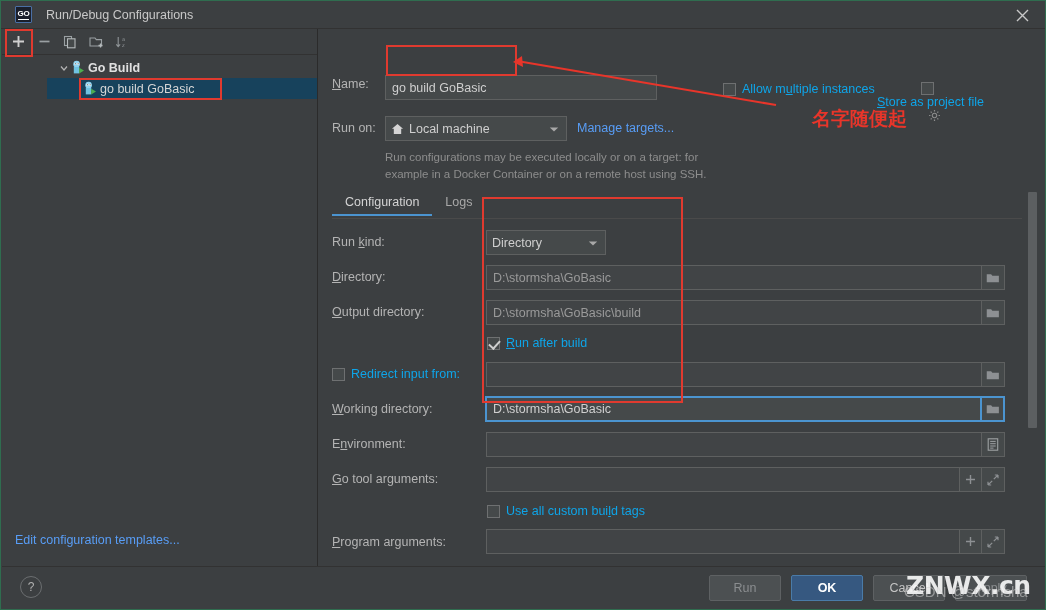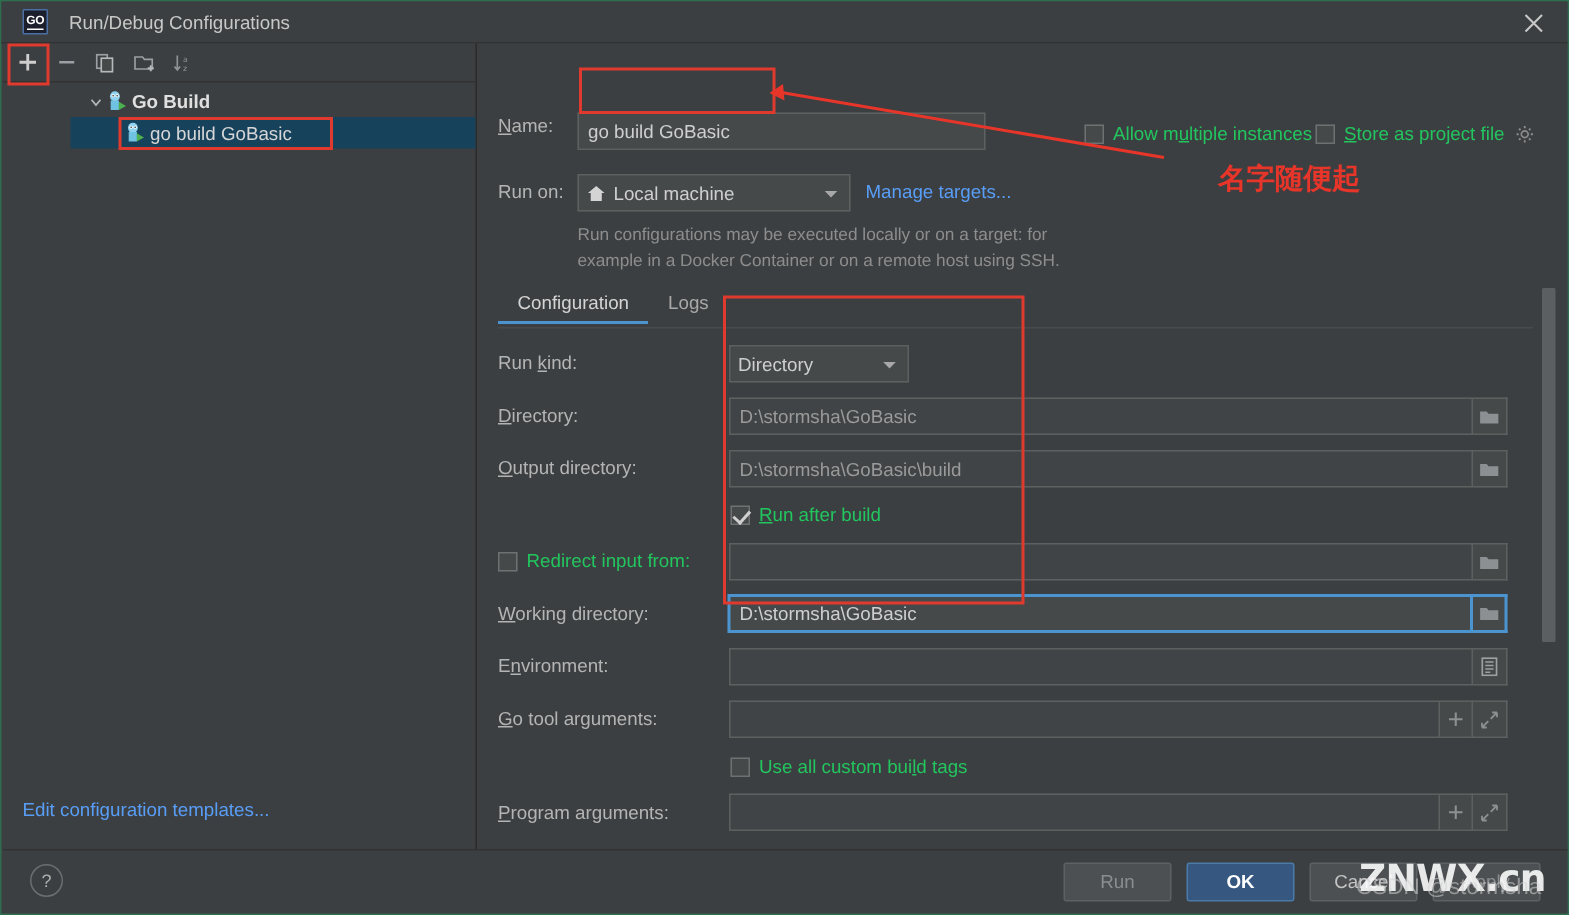--- a/index.html
+++ b/index.html
@@ -200,7 +200,7 @@
     border-width: 0 2px 2px 0;
     transform: rotate(42deg);
   }
-  .cb-label { font-size: 12.5px; color: #22c55e; white-space: nowrap; }
+  .cb-label { font-size: 12.5px; color: #0ea5e9; white-space: nowrap; }
 
   .link { color: #589df6; font-size: 12.5px; cursor: pointer; }
 

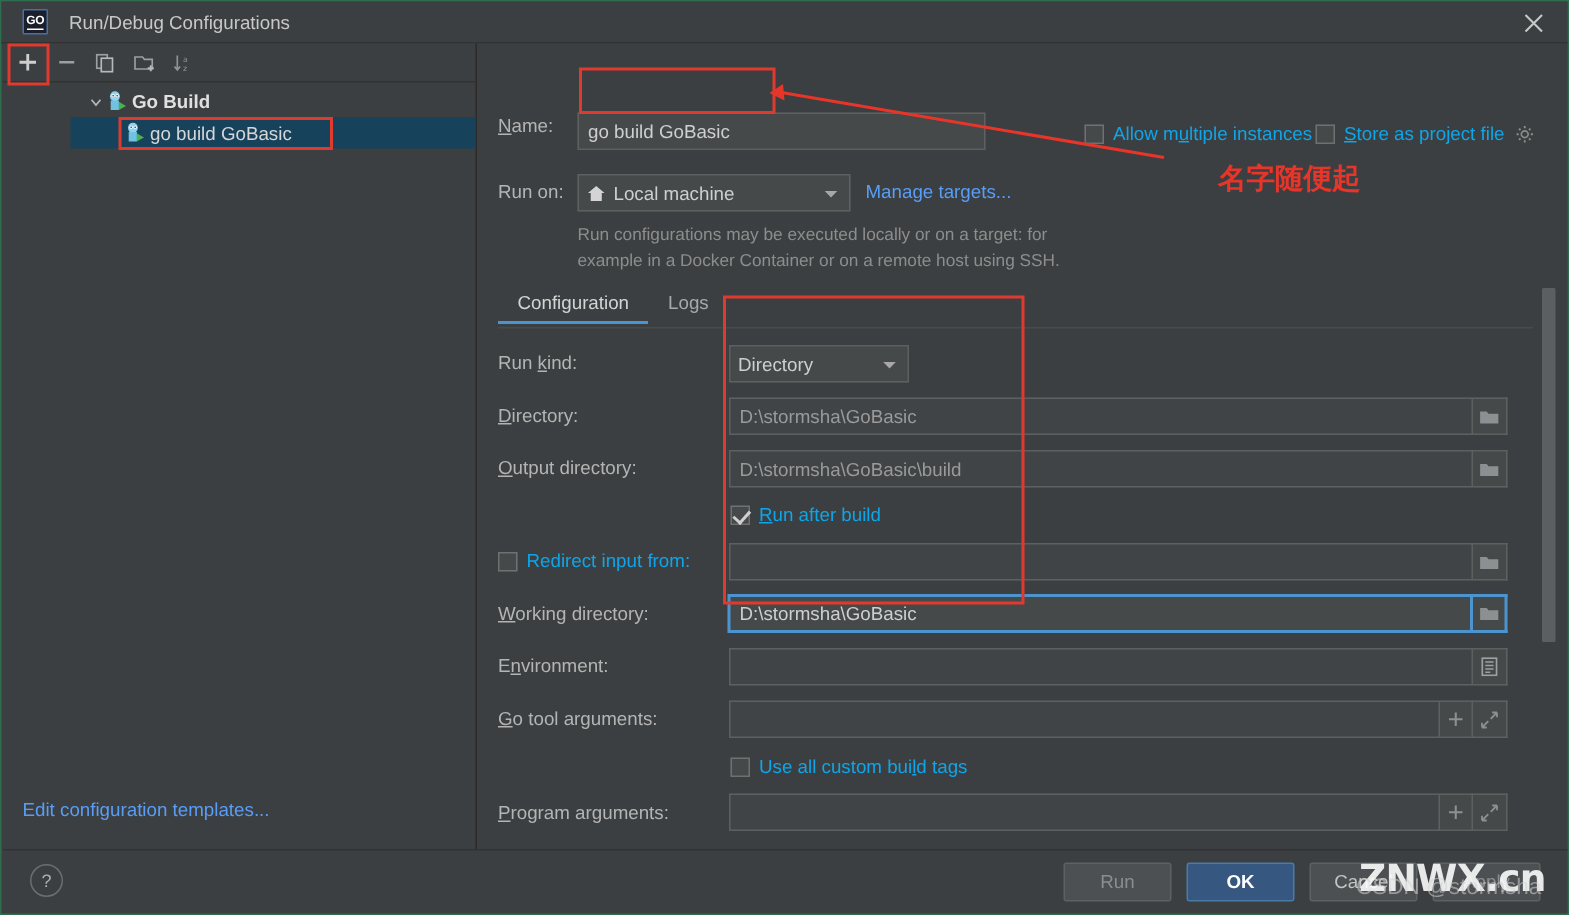--- a/index.html
+++ b/index.html
@@ -444,7 +444,7 @@
       <span class="cb-label">Allow m<span class="mn">u</span>ltiple instances</span>
     </div>
 
-    <div class="checkbox-row" style="position:absolute; left:558px; top:53px;">
+    <div class="checkbox-row" style="position:absolute; left:558px; top:53px;flex-direction:column;">
       <div class="cbox"></div>
       <span class="cb-label"><span class="mn">S</span>tore as project file</span>
       <span class="gear-ico">

